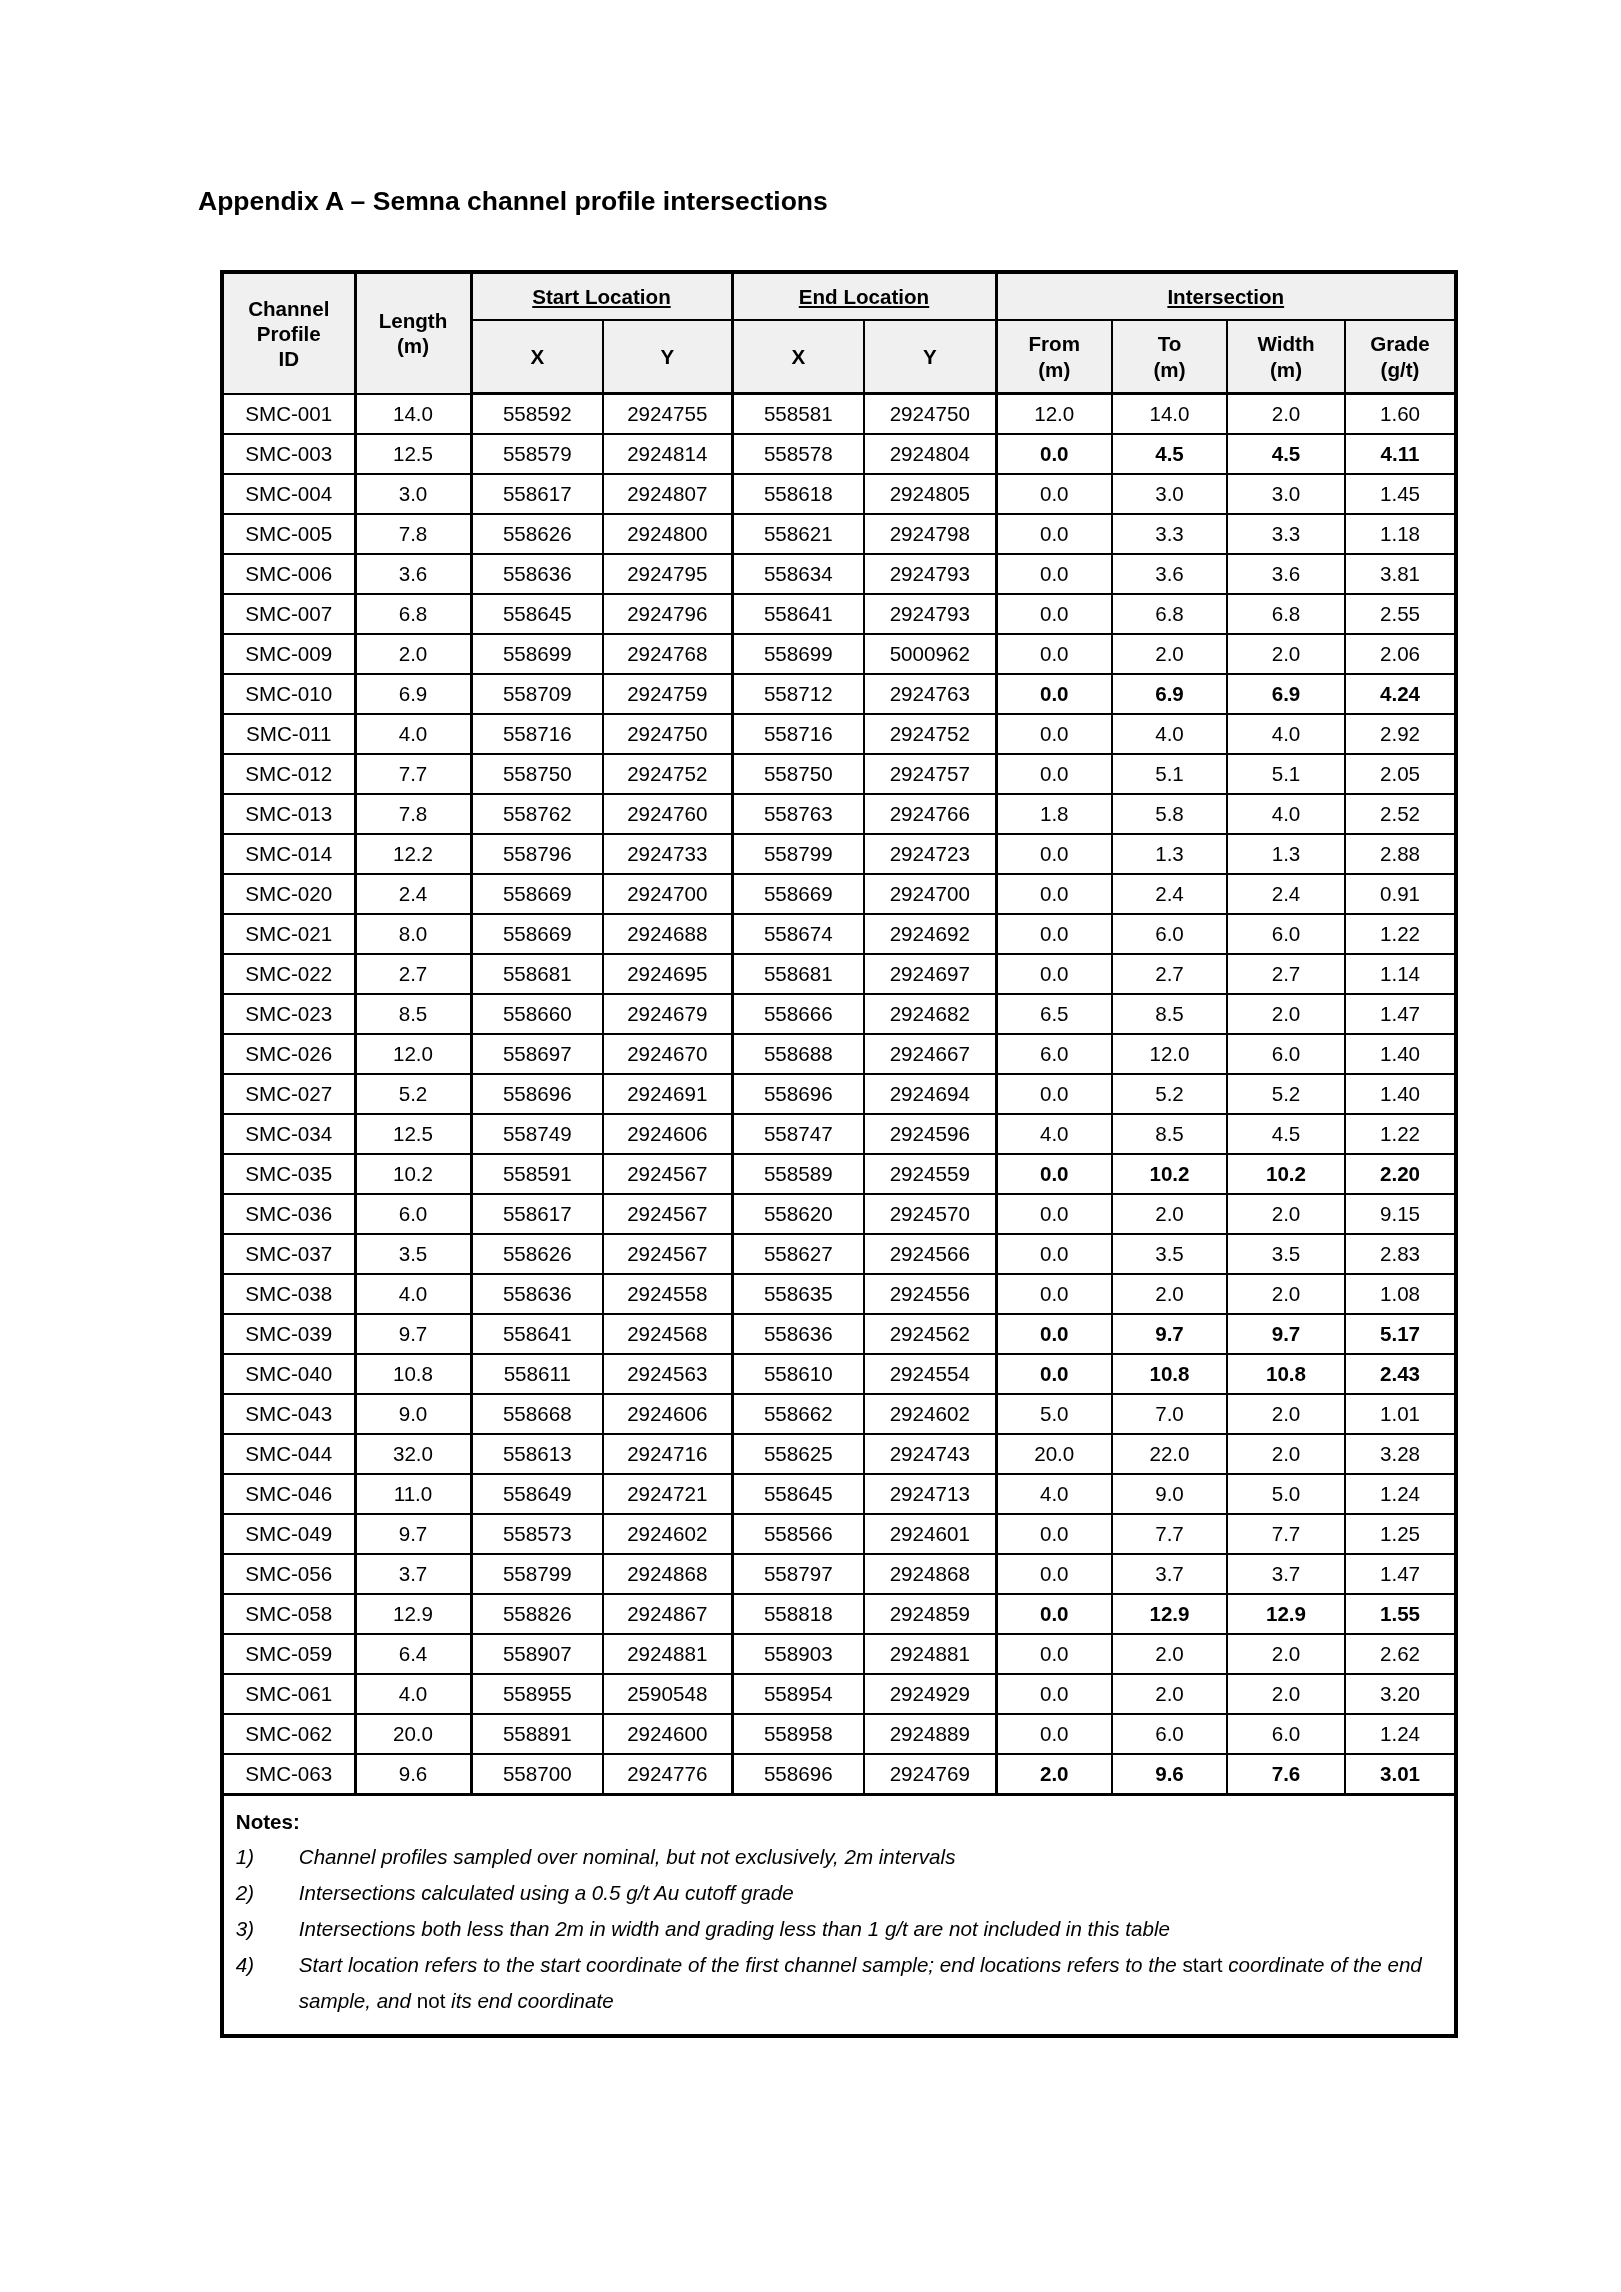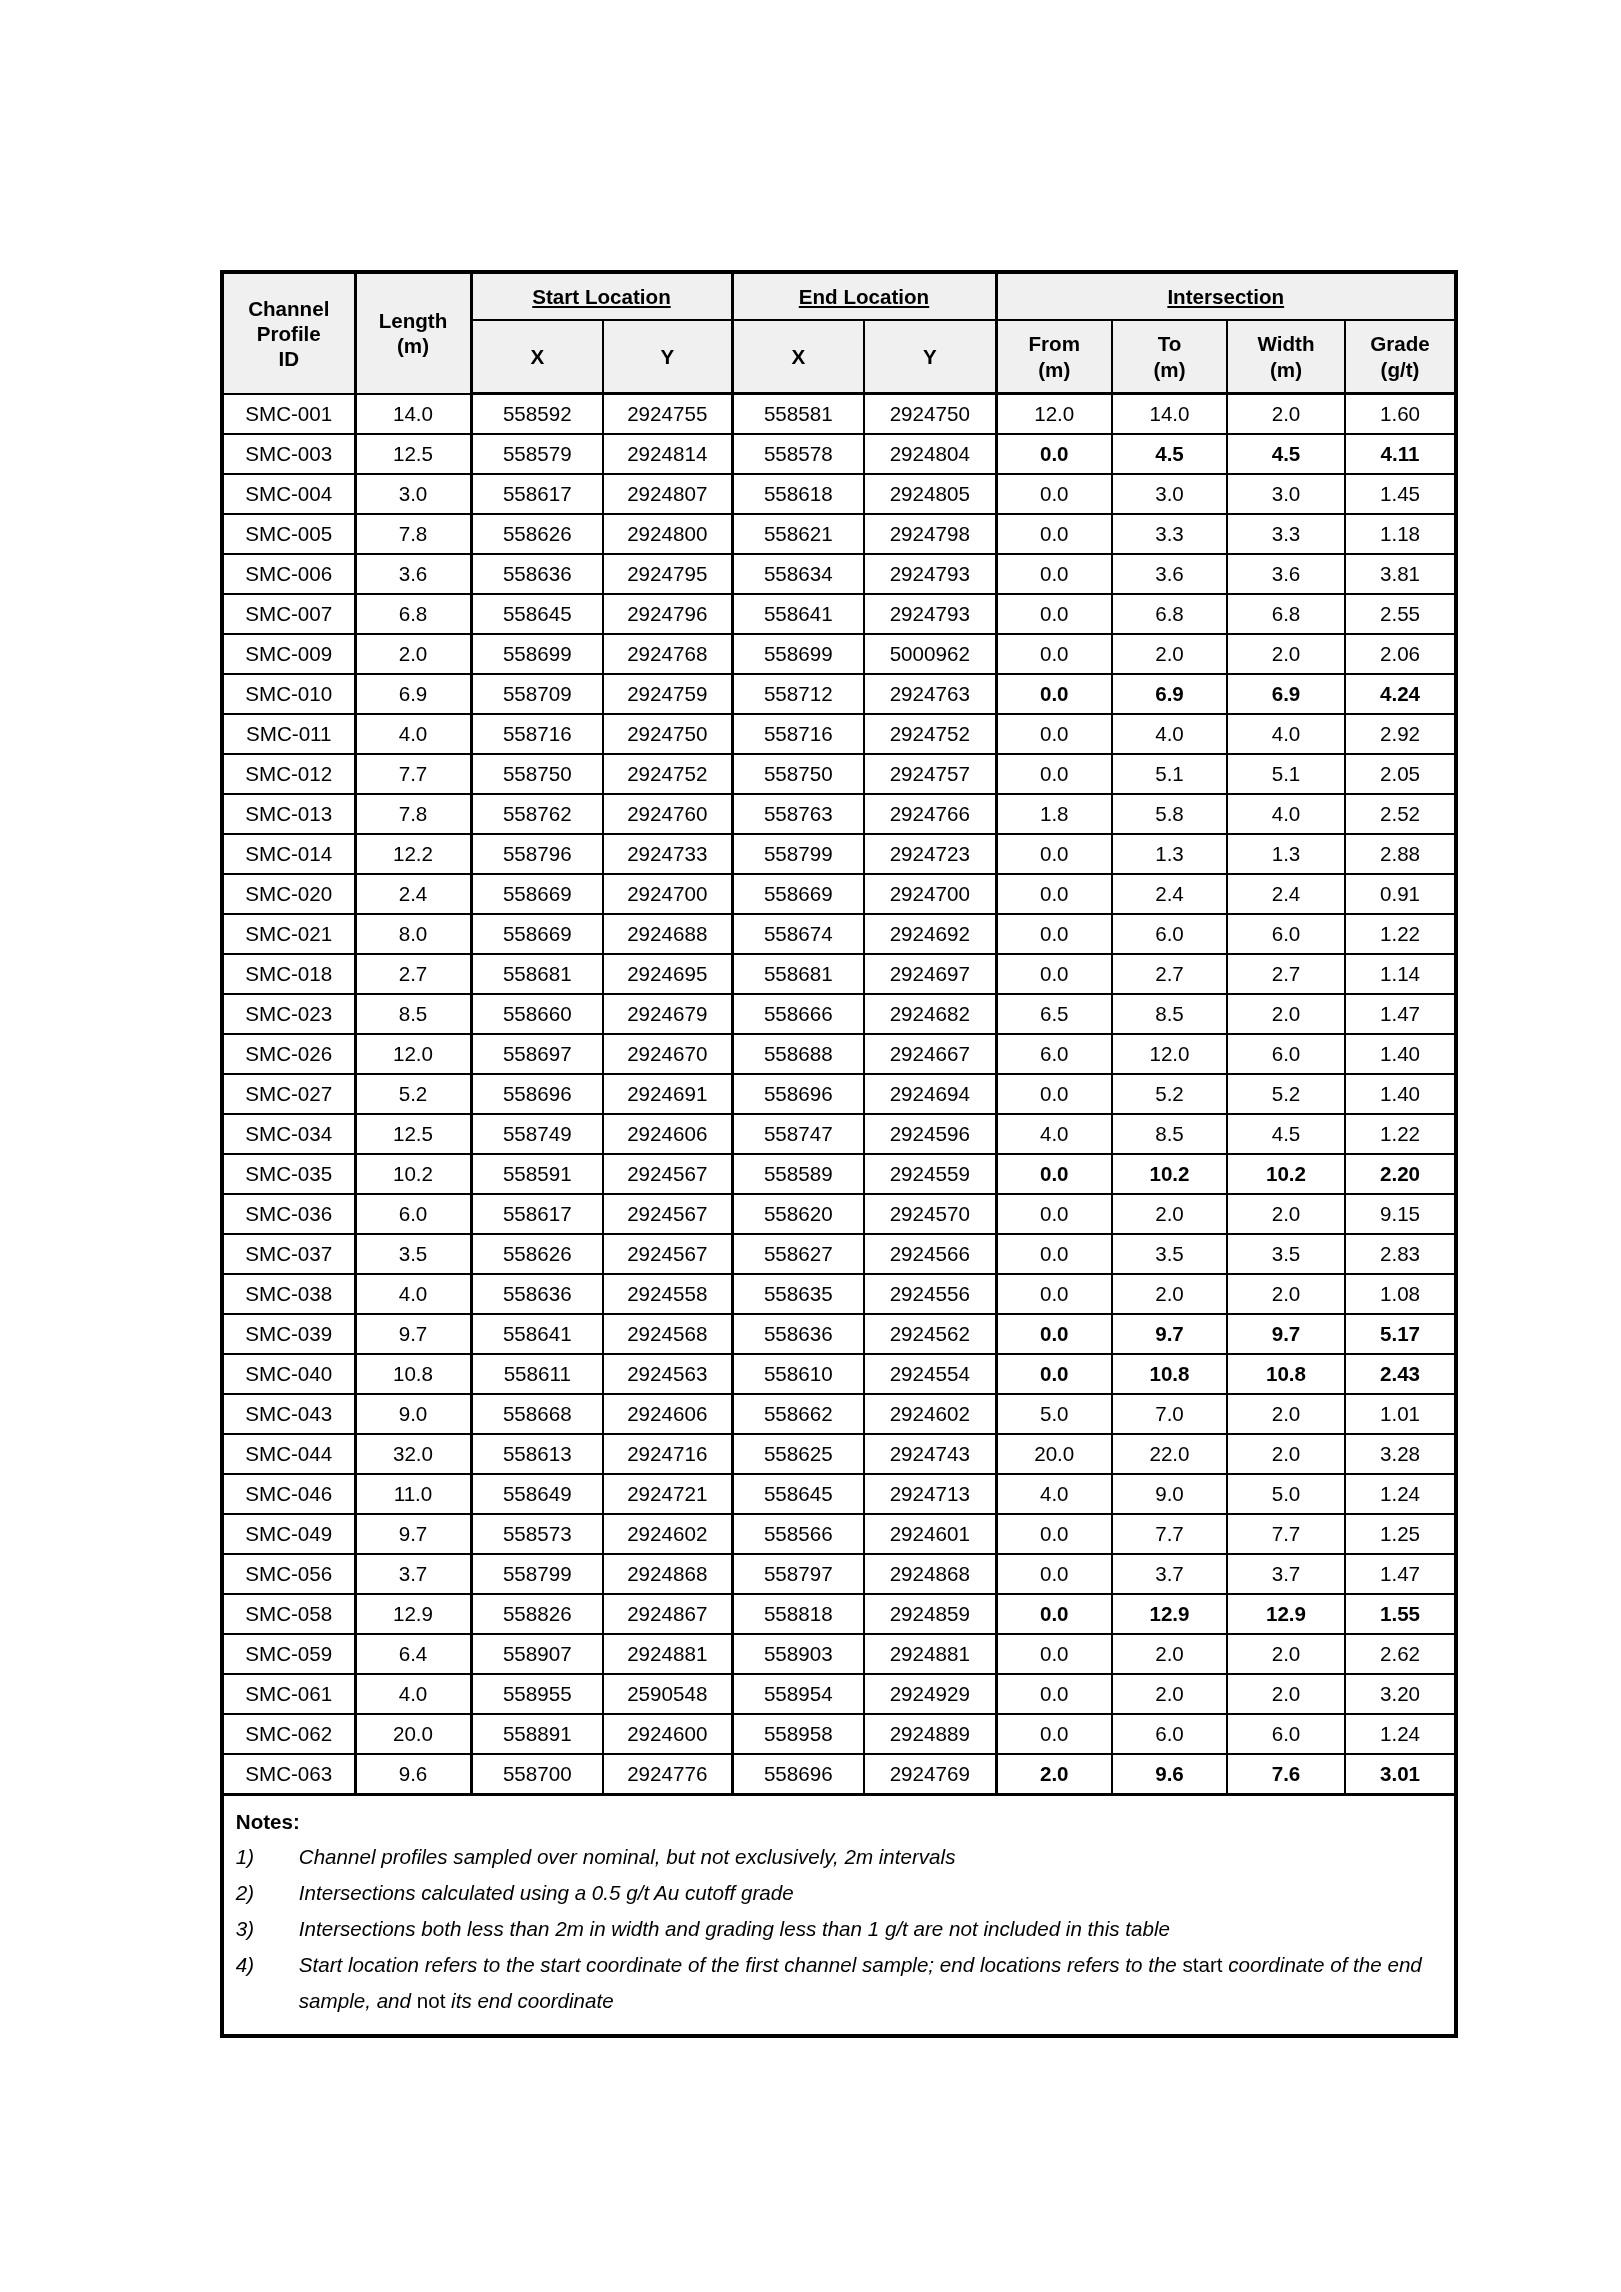--- a/index.html
+++ b/index.html
@@ -30,6 +30,7 @@
 <body>
 
 <div class="page">
+  <div class="title">Appendix A – Semna channel profile intersections</div>
 
   <table class="main">
     <colgroup>

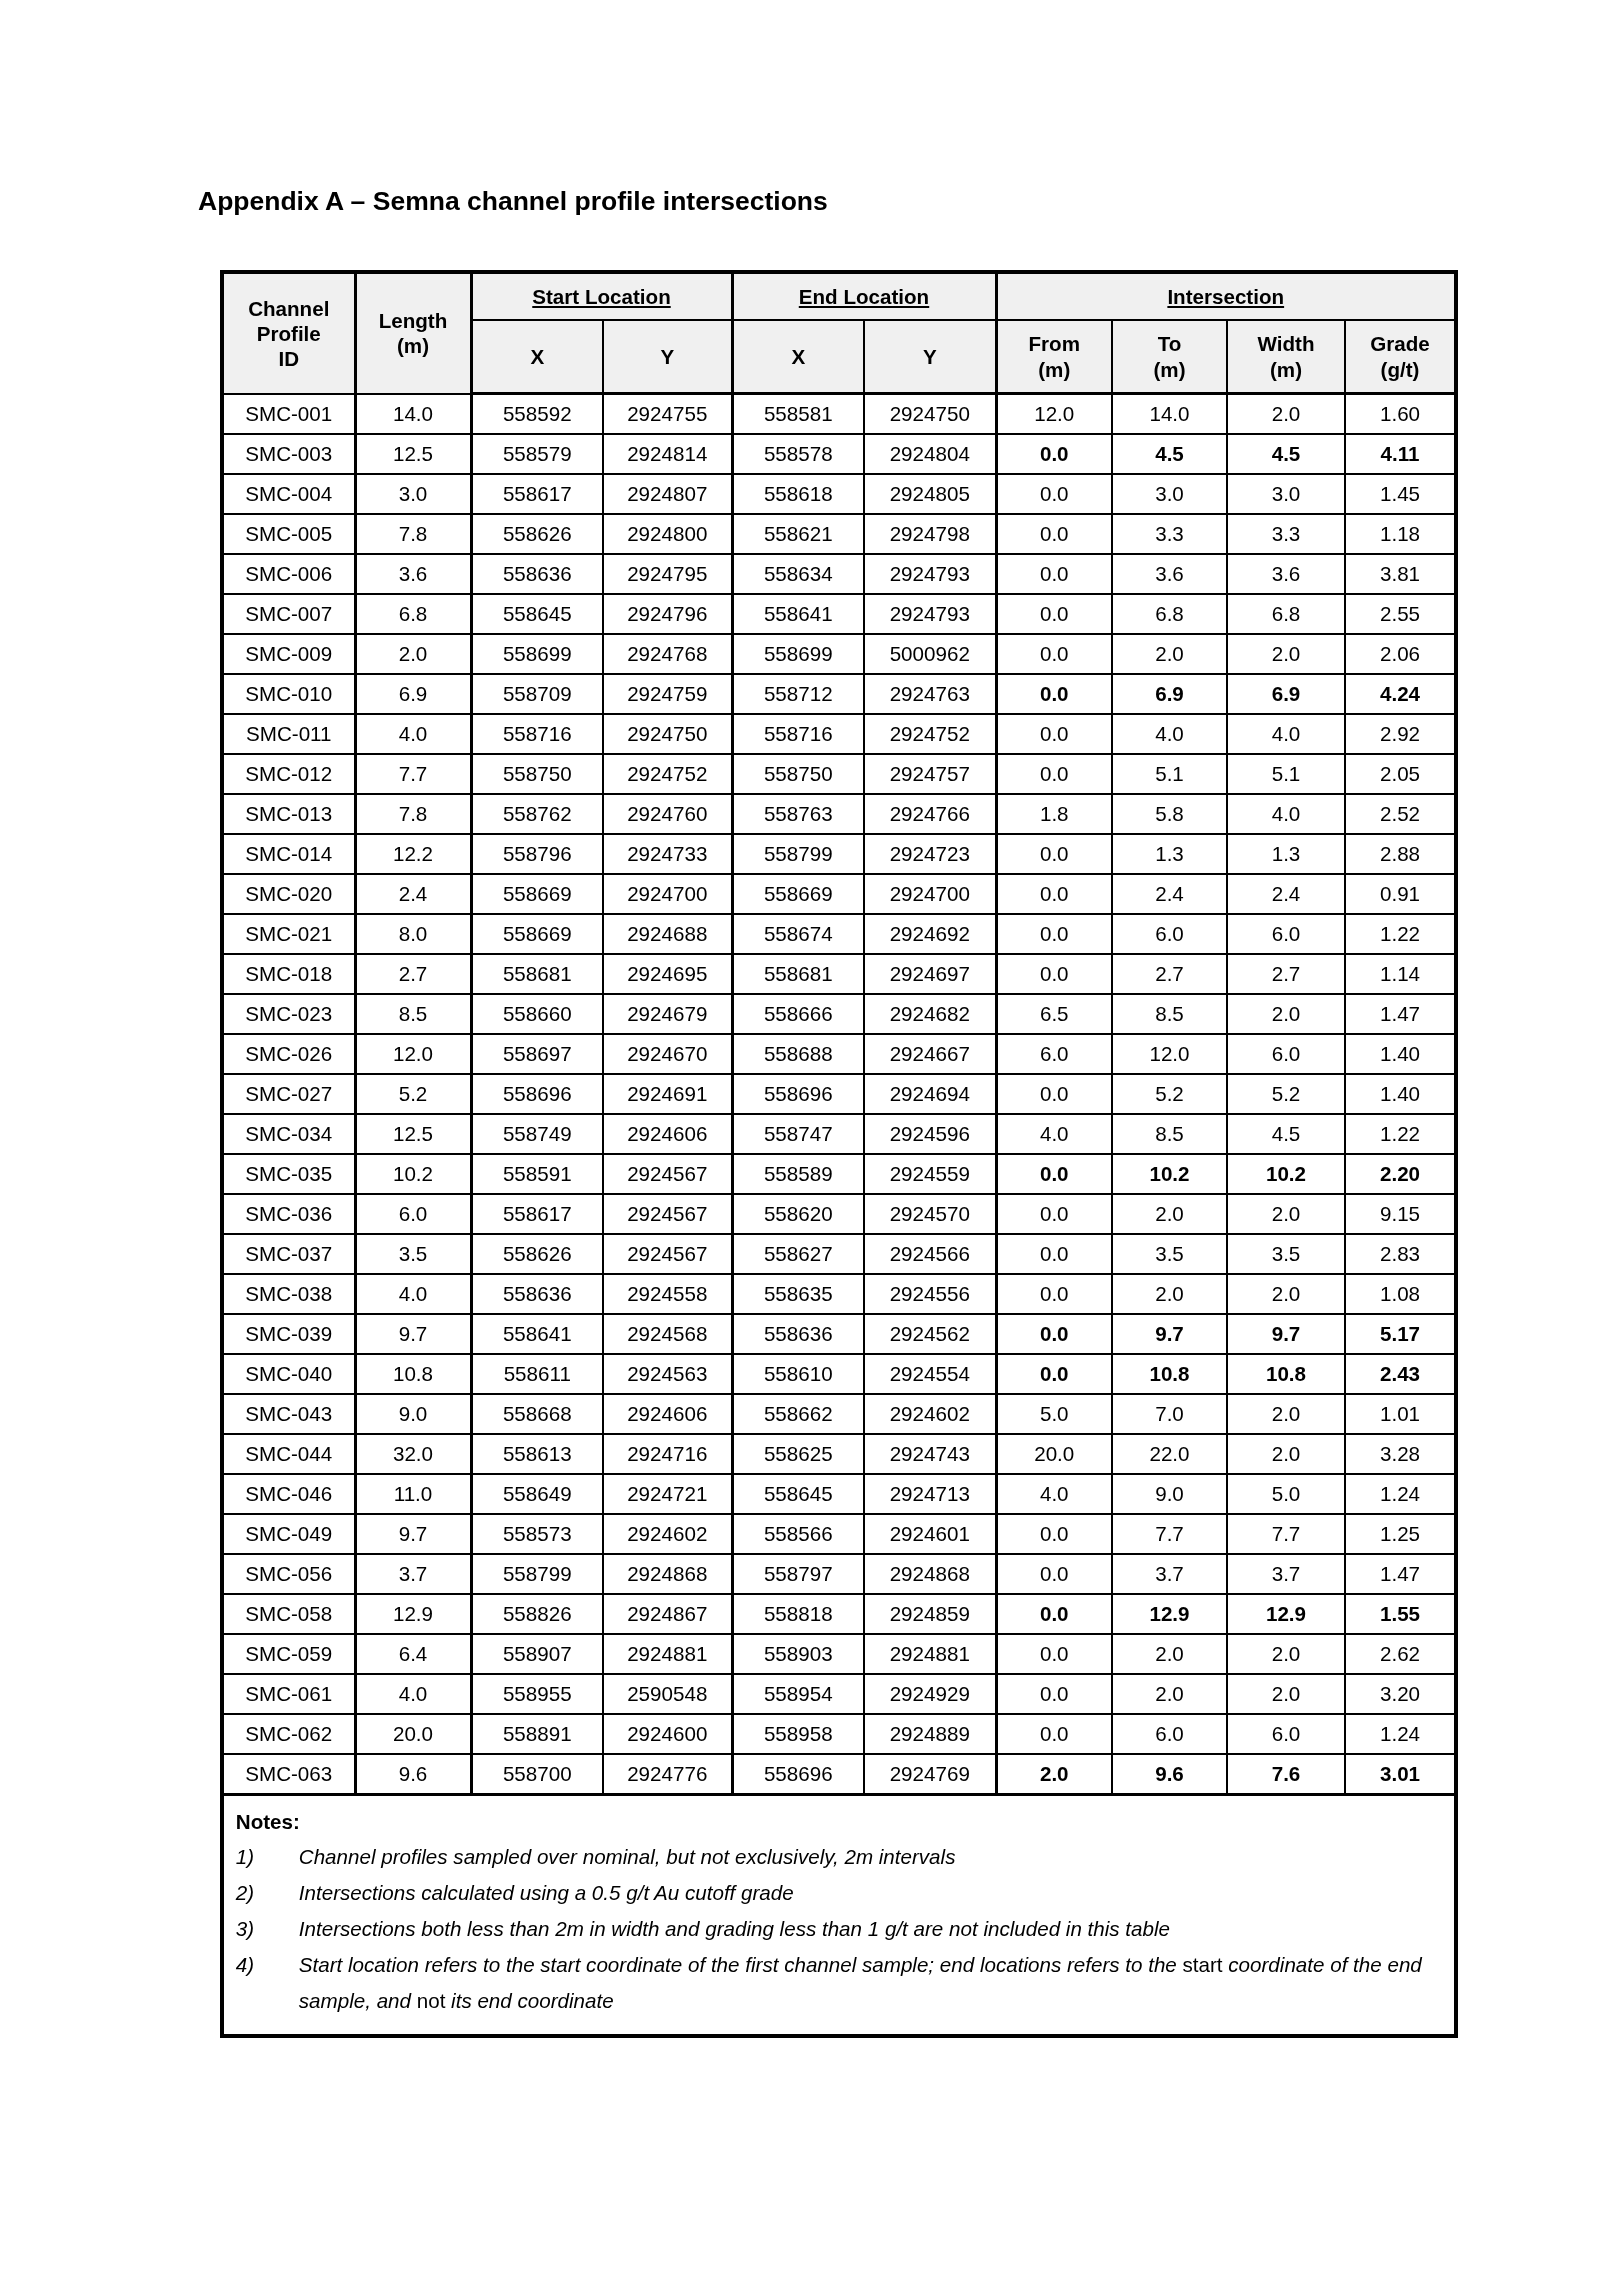--- a/index.html
+++ b/index.html
@@ -241,7 +241,7 @@
           <td>1.22</td>
         </tr>
         <tr>
-          <td class="gr">SMC-018</td>
+          <td class="gr">SMC-022</td>
           <td class="gr">2.7</td>
           <td>558681</td>
           <td class="gr">2924695</td>

